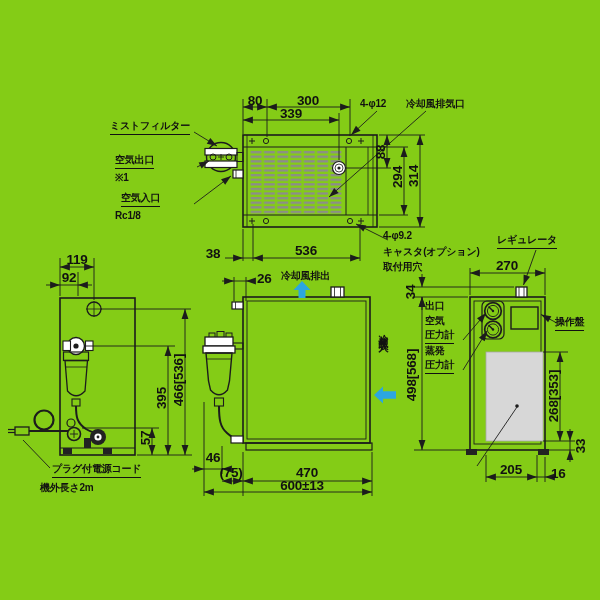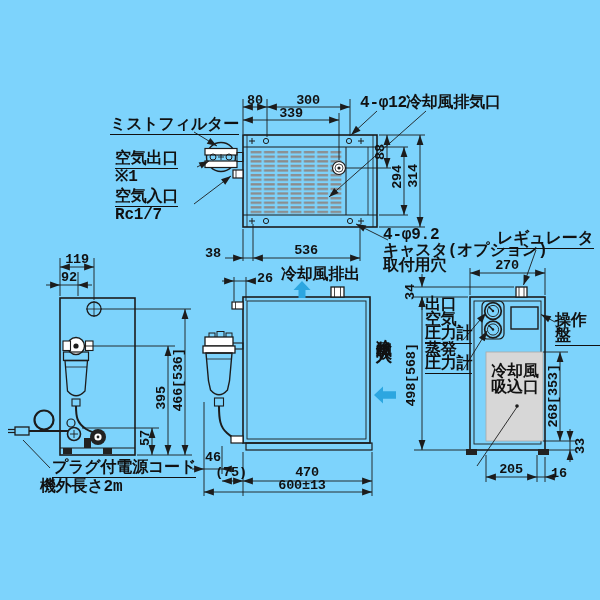--- a/index.html
+++ b/index.html
@@ -3,8 +3,8 @@
 <meta charset="utf-8">
 <style>
   html,body{margin:0;padding:0;background:#fff;}
-  #canvas{position:relative;width:600px;height:600px;background:#7dd3fc;overflow:hidden;
-          font-family:Liberation Mono, monospace;}
+  #canvas{position:relative;width:600px;height:600px;background:#84cc16;overflow:hidden;
+          font-family:Liberation Sans, sans-serif;}
   #art{position:absolute;left:0;top:0;}
   .t{position:absolute;font-size:16px;font-weight:600;color:#111;line-height:15px;
      white-space:pre-line;letter-spacing:-0.2px;}

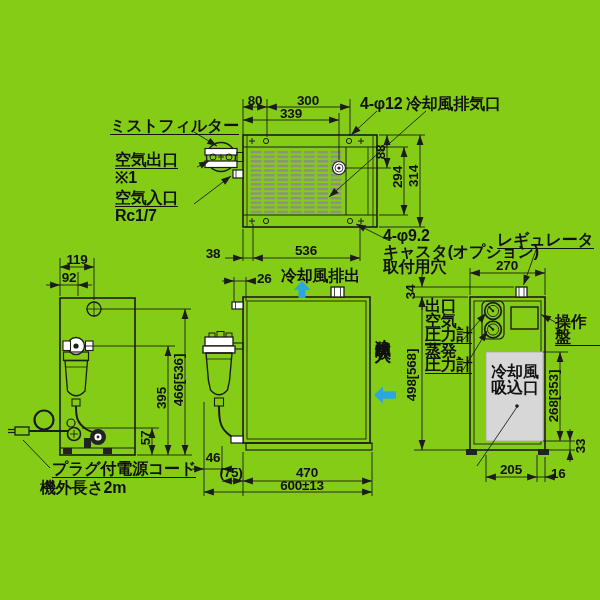--- a/index.html
+++ b/index.html
@@ -6,7 +6,7 @@
   #canvas{position:relative;width:600px;height:600px;background:#84cc16;overflow:hidden;
           font-family:Liberation Sans, sans-serif;}
   #art{position:absolute;left:0;top:0;}
-  .t{position:absolute;font-size:16px;font-weight:600;color:#111;line-height:15px;
+  .t{position:absolute;font-size:10px;font-weight:600;color:#111;line-height:15px;
      white-space:pre-line;letter-spacing:-0.2px;}
   .num{font-size:13.5px;}
   .ctr{text-align:center;transform:translateX(-50%);}

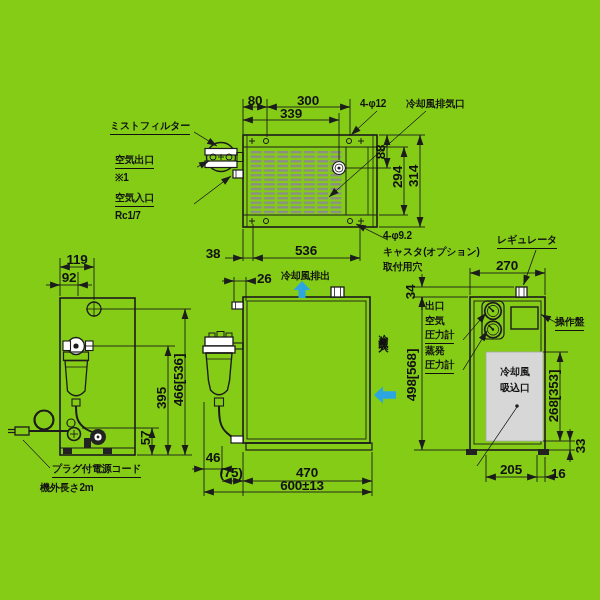--- a/index.html
+++ b/index.html
@@ -279,7 +279,7 @@
 取付用穴</div>
 <div class="t ul" style="left:115px;top:152px;">空気出口</div>
 <div class="t" style="left:115px;top:170px;">※1</div>
-<div class="t ul" style="left:115px;top:190px;">空気入口</div>
+<div class="t ul" style="left:121px;top:190px;">空気入口</div>
 <div class="t" style="left:115px;top:208px;">Rc1/7</div>
 
 <div class="t num ctr" style="left:77px;top:252px;">119</div>

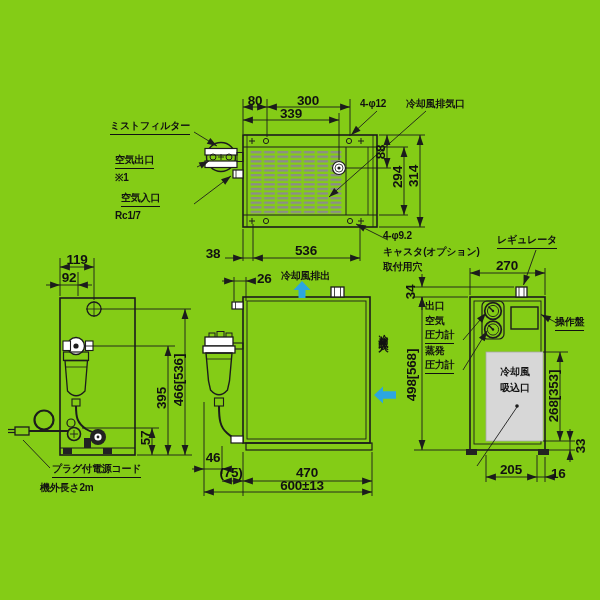--- a/index.html
+++ b/index.html
@@ -280,7 +280,7 @@
 <div class="t ul" style="left:115px;top:152px;">空気出口</div>
 <div class="t" style="left:115px;top:170px;">※1</div>
 <div class="t ul" style="left:121px;top:190px;">空気入口</div>
-<div class="t" style="left:115px;top:208px;">Rc1/7</div>
+<div class="t" style="left:115px;top:208px;">Rc1/8</div>
 
 <div class="t num ctr" style="left:77px;top:252px;">119</div>
 <div class="t num ctr" style="left:69px;top:270px;">92</div>

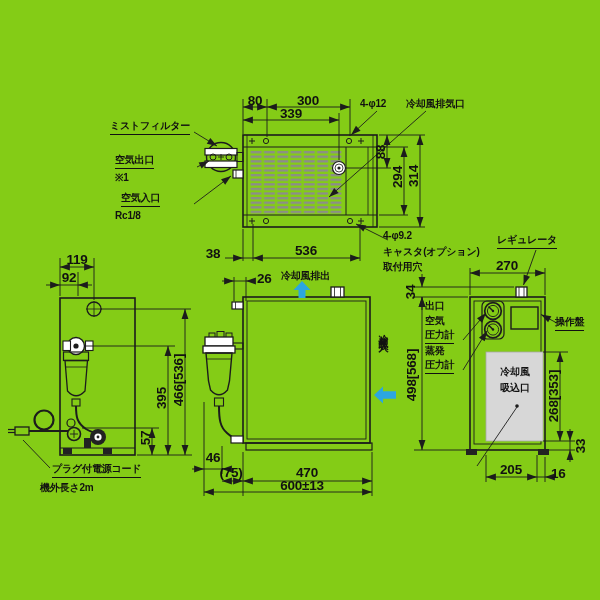--- a/index.html
+++ b/index.html
@@ -307,8 +307,6 @@
 <div class="t" style="left:425px;top:343px;">蒸発</div>
 <div class="t ul" style="left:425px;top:357px;">圧力計</div>
 <div class="t ul" style="left:555px;top:314px;">操作盤</div>
-<div class="t c2" style="left:487px;top:364px;width:56px;line-height:16px;">冷却風
-吸込口</div>
 <div class="t num rot" style="left:411px;top:375px;">498[568]</div>
 <div class="t num rot" style="left:553px;top:396px;">268[353]</div>
 <div class="t num rot" style="left:580px;top:446px;">33</div>

